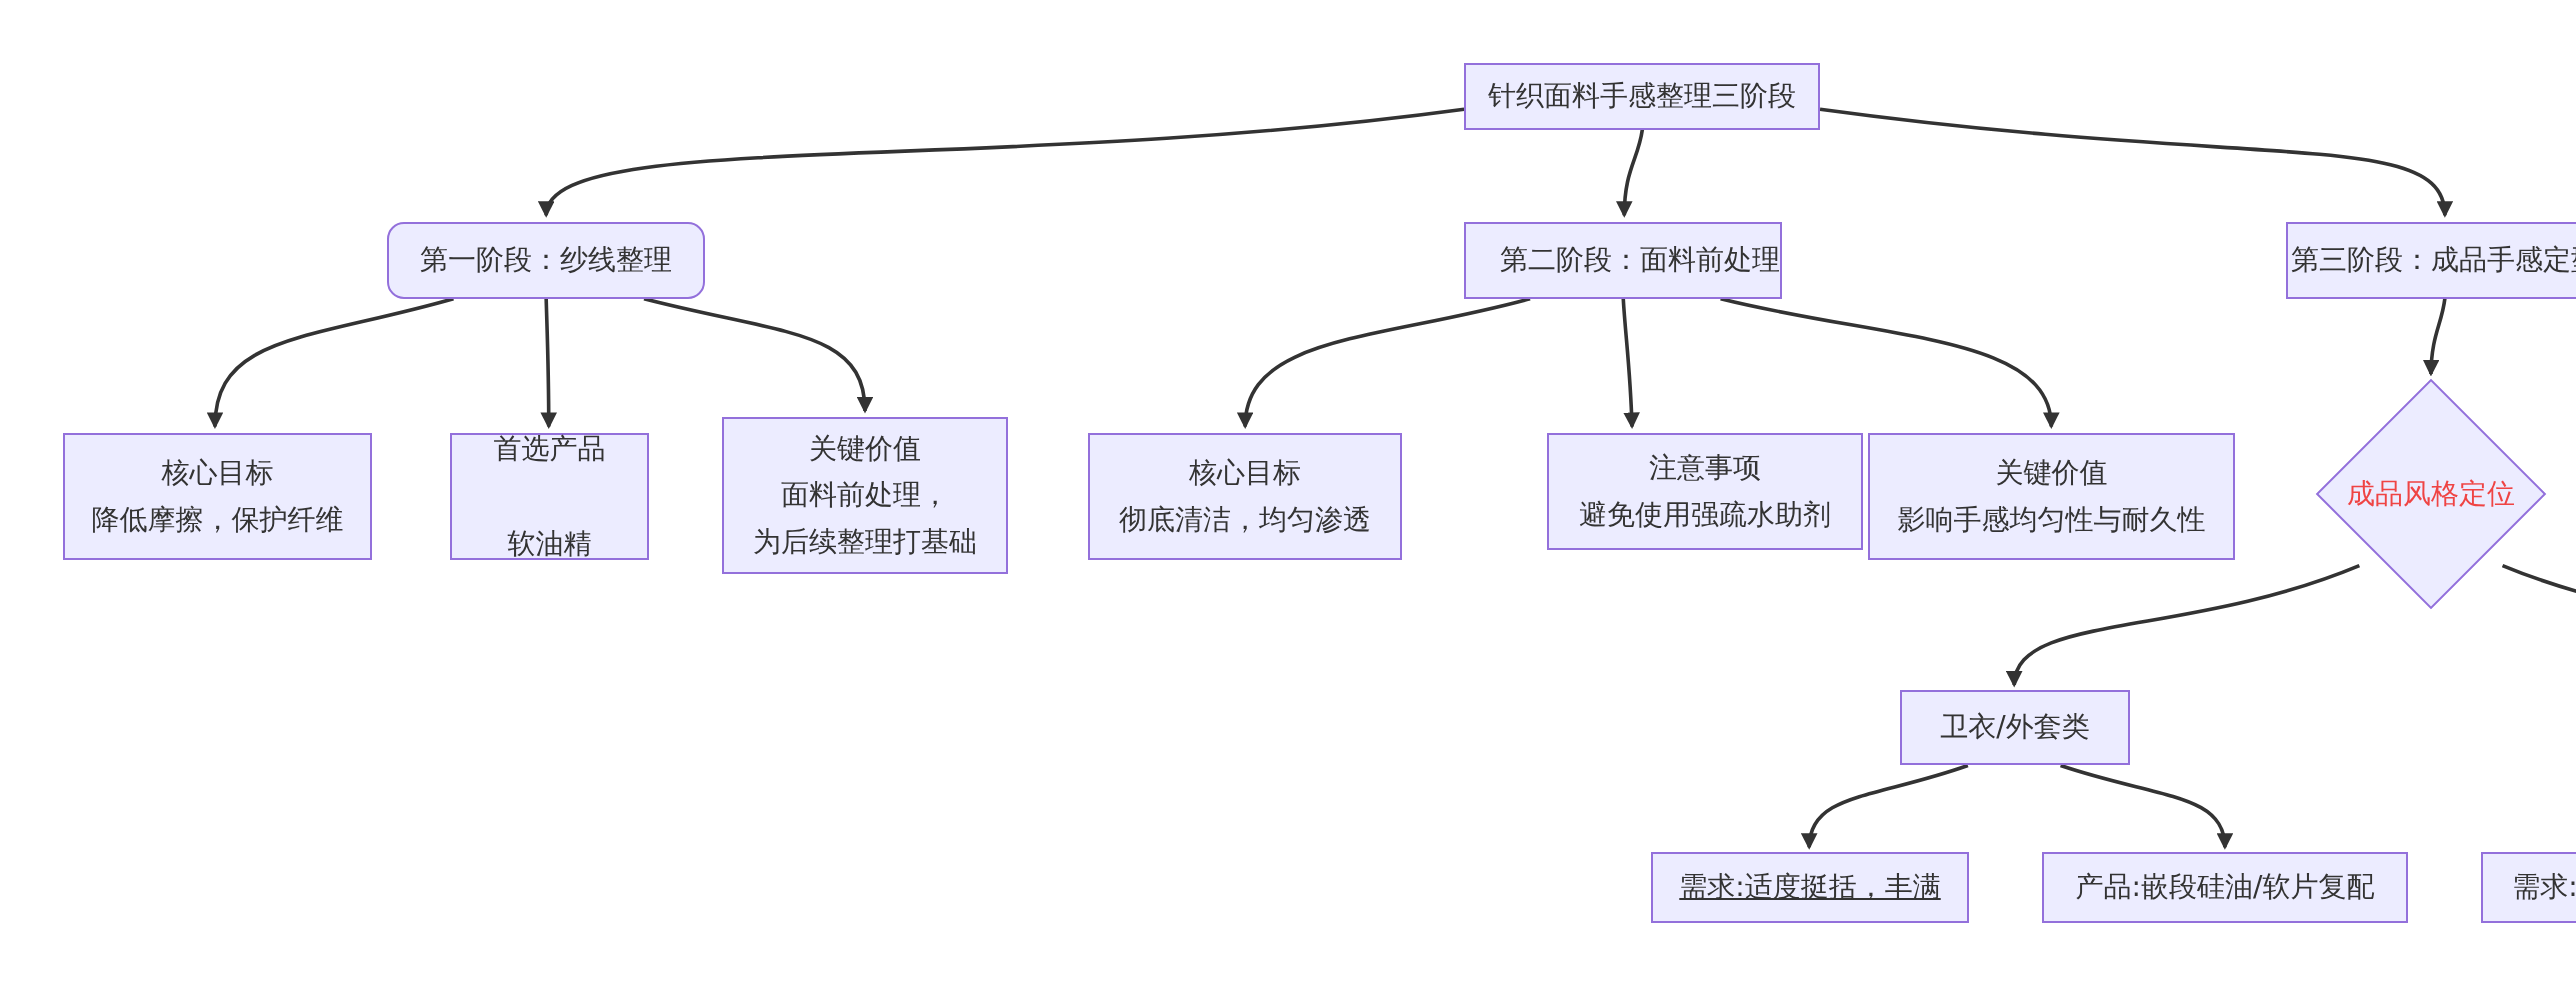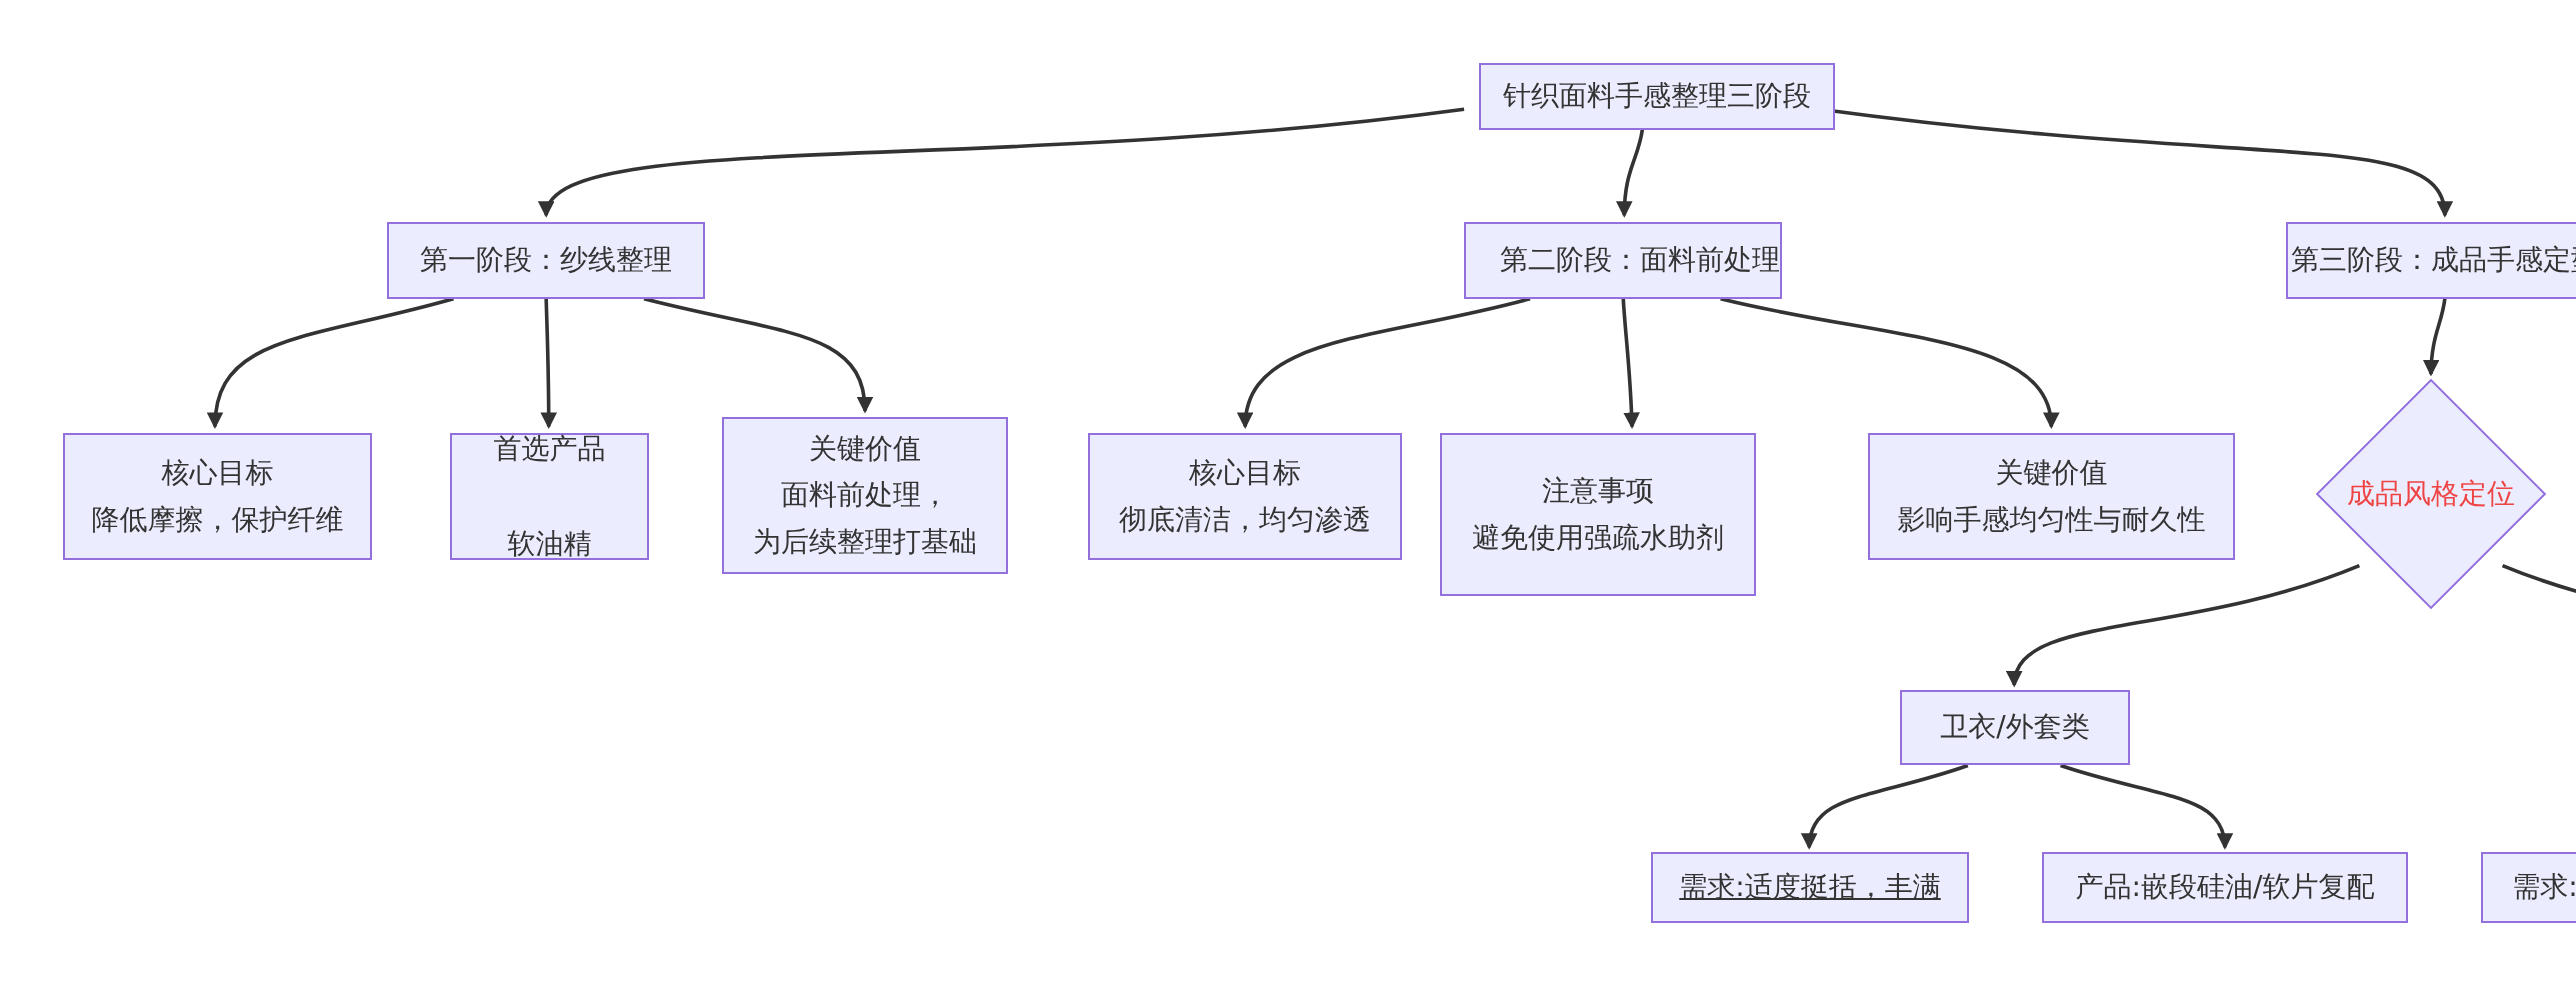--- a/index.html
+++ b/index.html
@@ -103,7 +103,7 @@
     <path class="edge" d="M 5625 1486 C 5800 1550, 5924 1540, 5924 1645" marker-end="url(#arrow)"></path>
   </svg>
 
-  <div class="node" style="left:1464px; top:63px; width:356px; height:67px;margin-left:15px;">
+  <div class="node" style="left:1464px; top:63px; width:356px; height:67px;">
     <div>针织面料手感整理三阶段</div>
   </div>
 

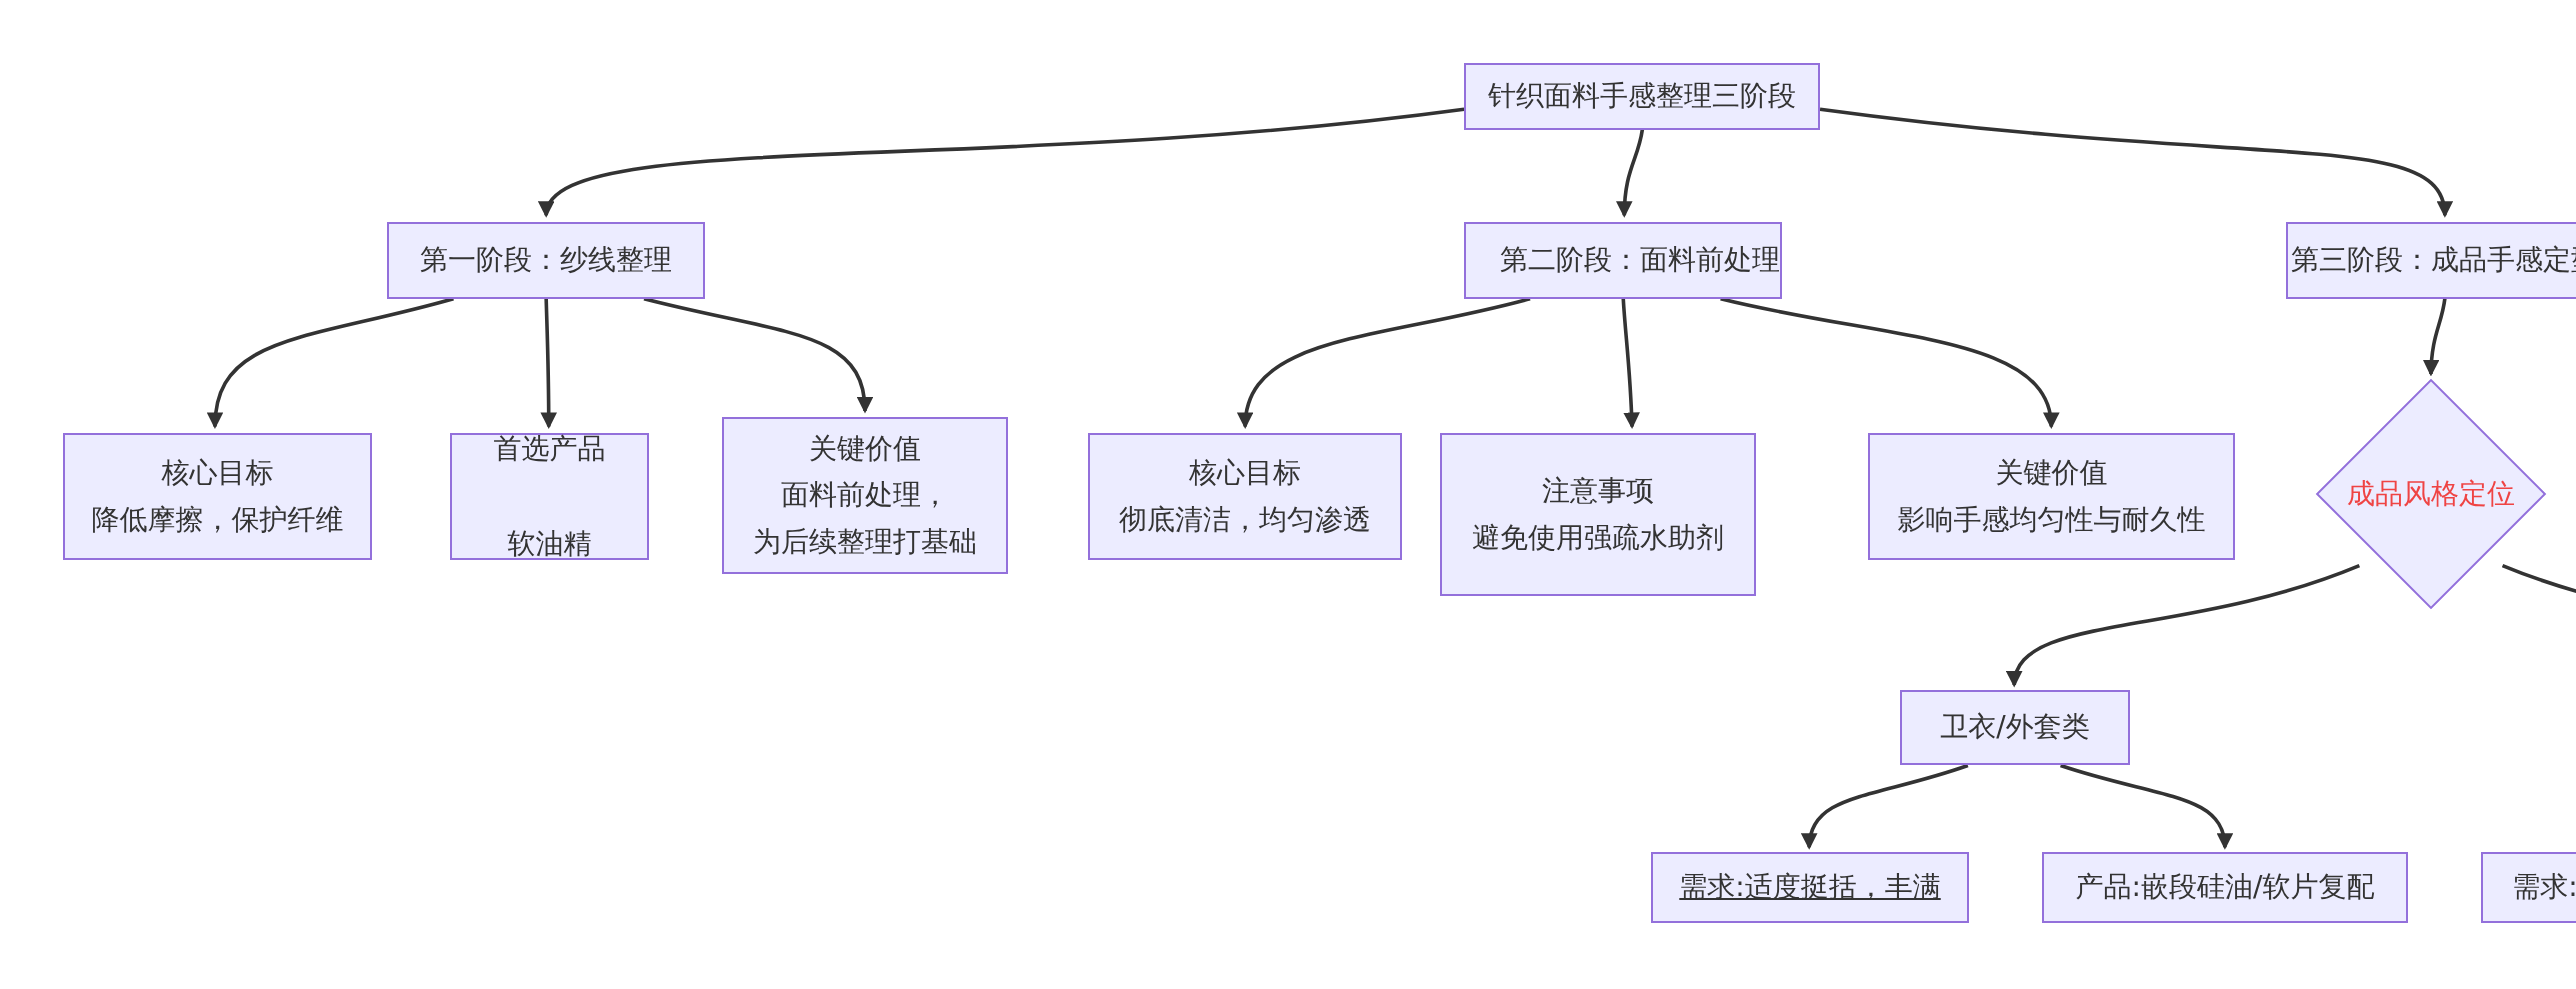--- a/index.html
+++ b/index.html
@@ -107,7 +107,7 @@
     <div>针织面料手感整理三阶段</div>
   </div>
 
-  <div class="node" style="left:387px; top:222px; width:318px; height:77px;">
+  <div class="node" style="left:387px; top:222px; width:318px; height:77px;border-radius:17px;">
     <div>第一阶段：纱线整理</div>
   </div>
   <div class="node" style="left:1464px; top:222px; width:318px; height:77px;align-items:flex-end;">

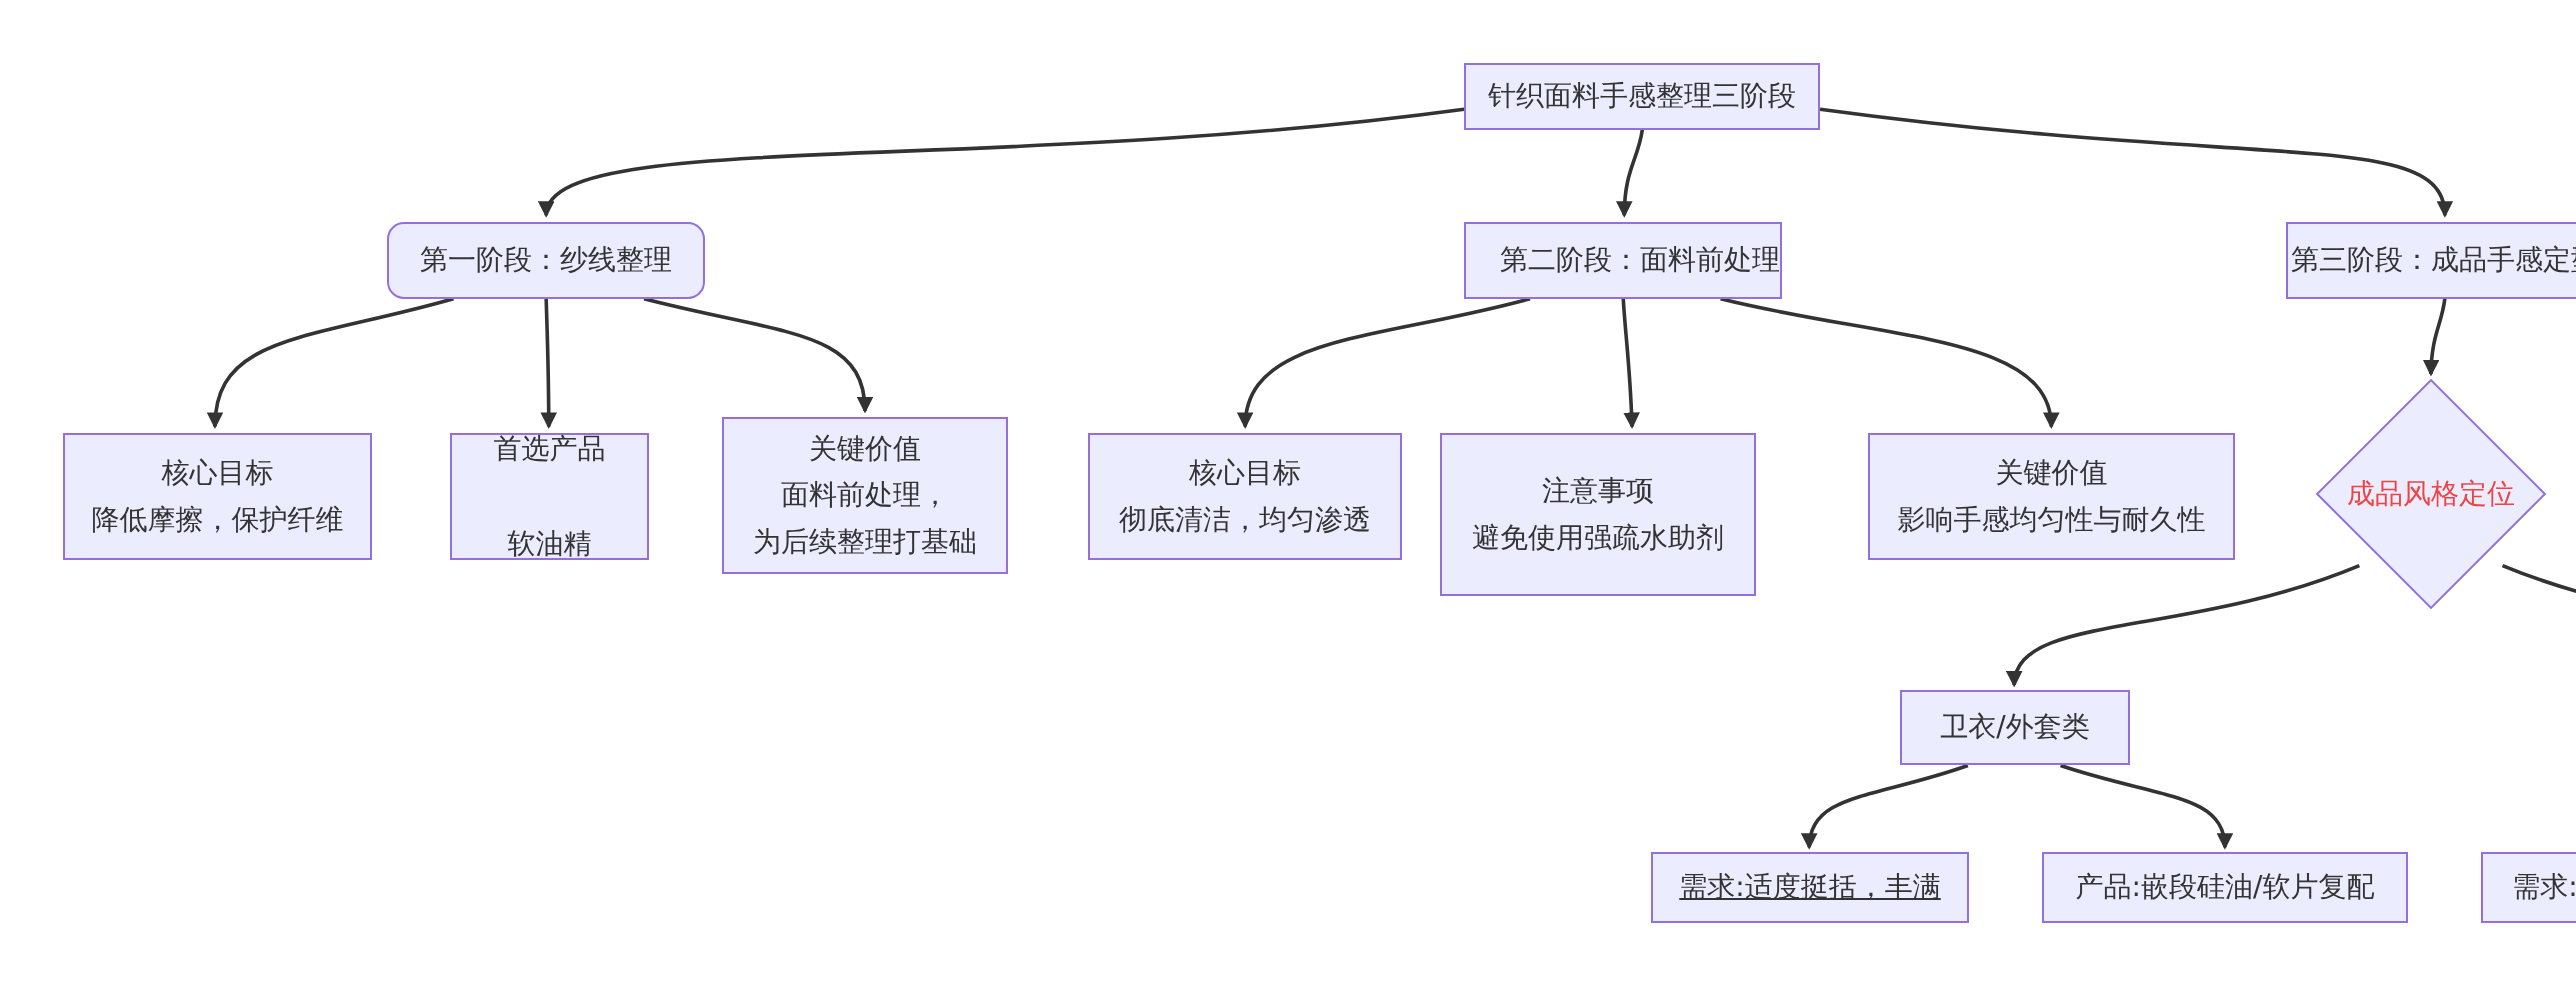--- a/index.html
+++ b/index.html
@@ -135,7 +135,7 @@
     <div>核心目标</div>
     <div>彻底清洁，均匀渗透</div>
   </div>
-  <div class="node" style="left:1440px; top:433px; width:316px; height:163px;">
+  <div class="node" style="left:1547px; top:433px; width:316px; height:117px;">
     <div>注意事项</div>
     <div>避免使用强疏水助剂</div>
   </div>

